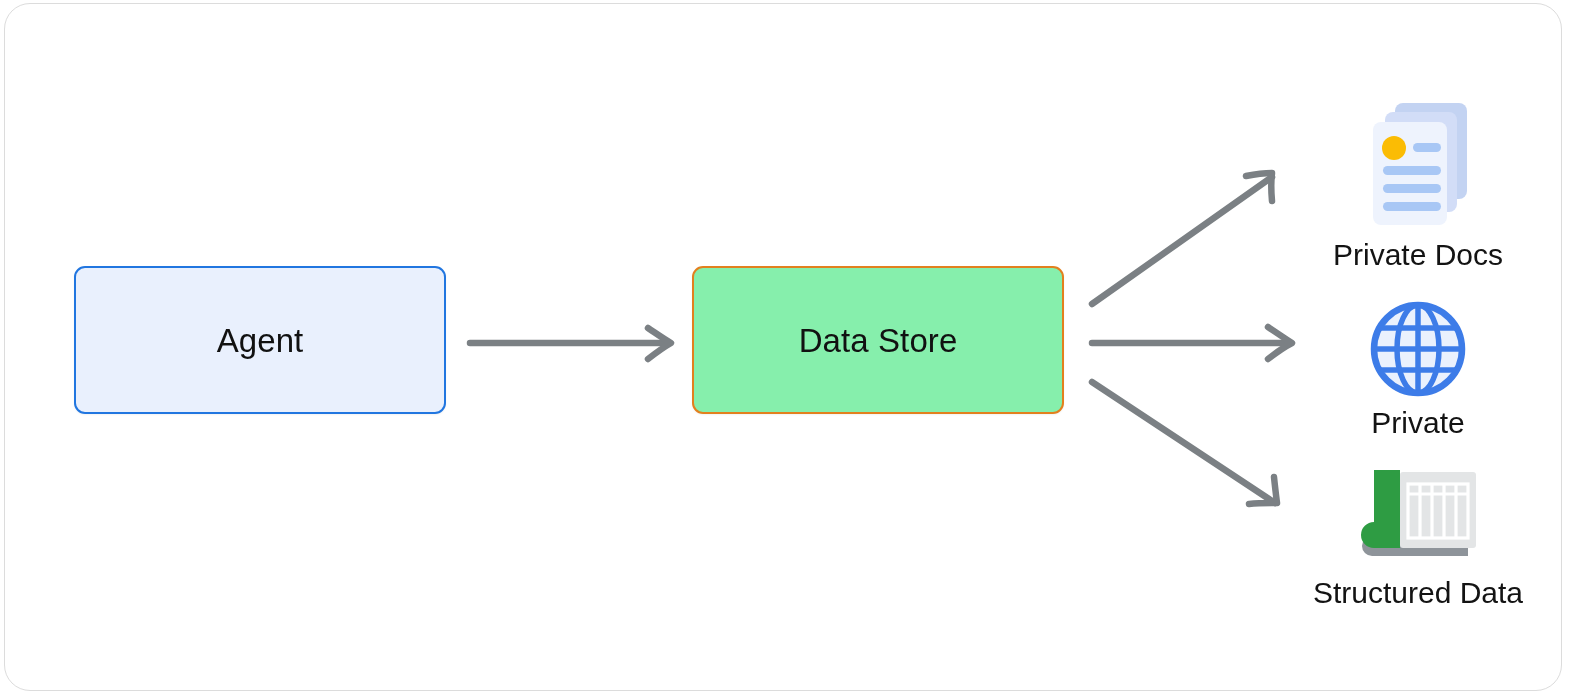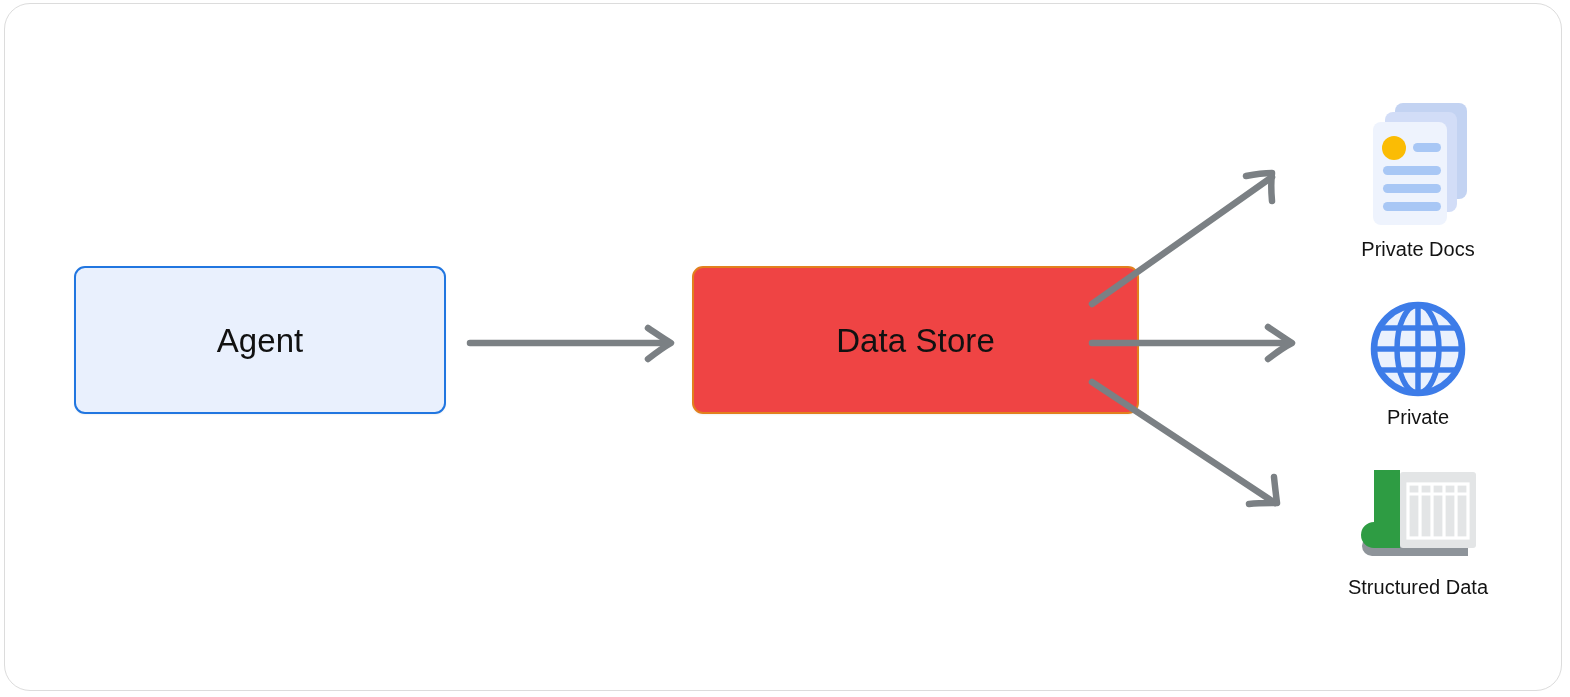--- a/index.html
+++ b/index.html
@@ -92,7 +92,7 @@
   }
   .source-label {
     margin-top: 6px;
-    font-size: 20px;
+    font-size: 30px;
     font-weight: 400;
     color: #131313;
     white-space: nowrap;

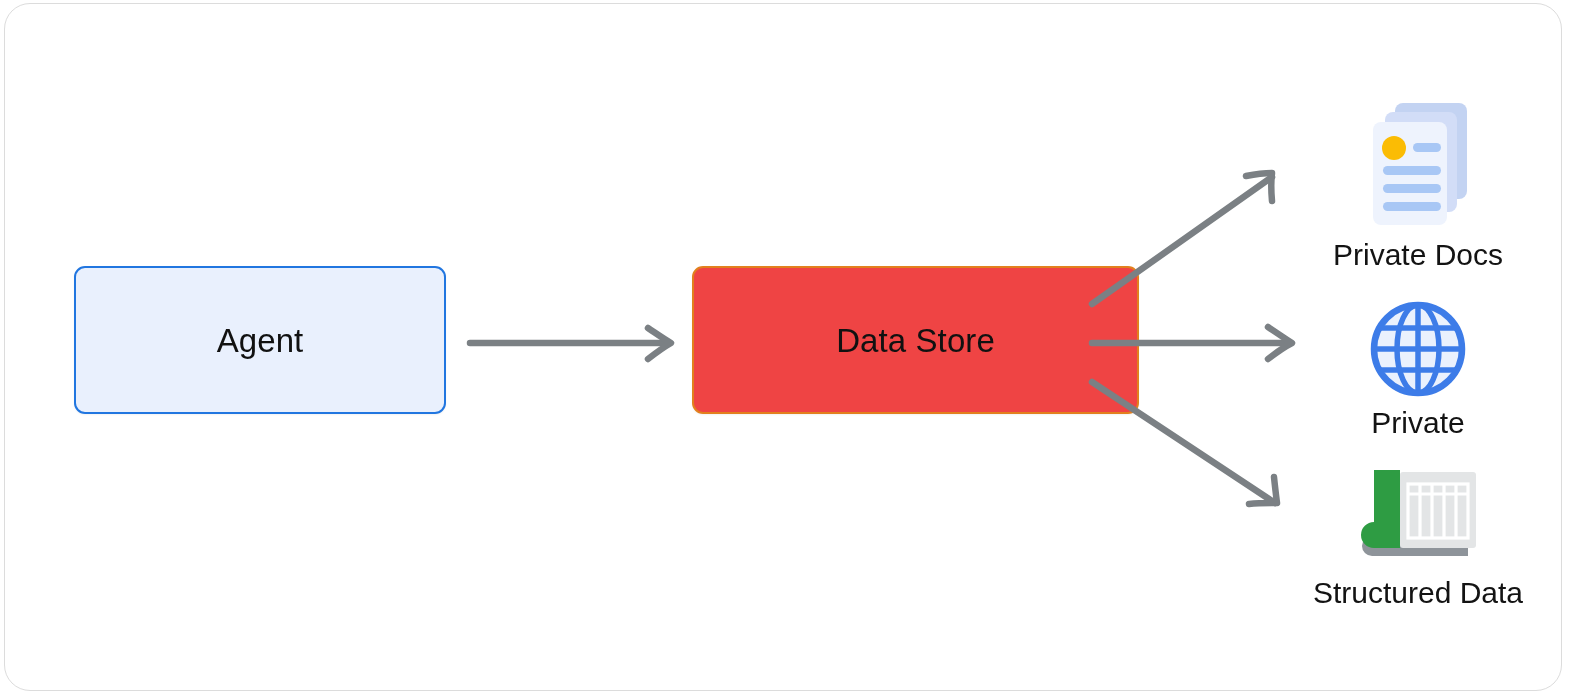--- a/index.html
+++ b/index.html
@@ -63,10 +63,10 @@
   #datastore-box {
     left: 692px;
     top: 266px;
-    width: 447px;
+    width: 372px;
     height: 148px;
     border: 2.6px solid #e2801e;
-    background: #ef4444;
+    background: #86efac;
   }
 
   

